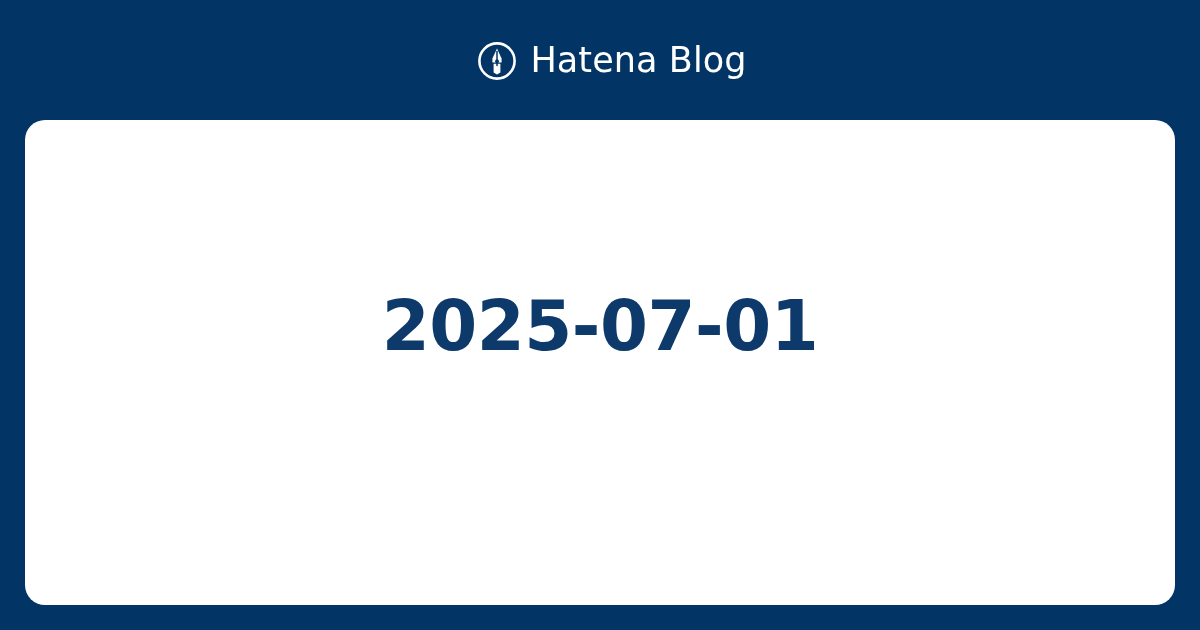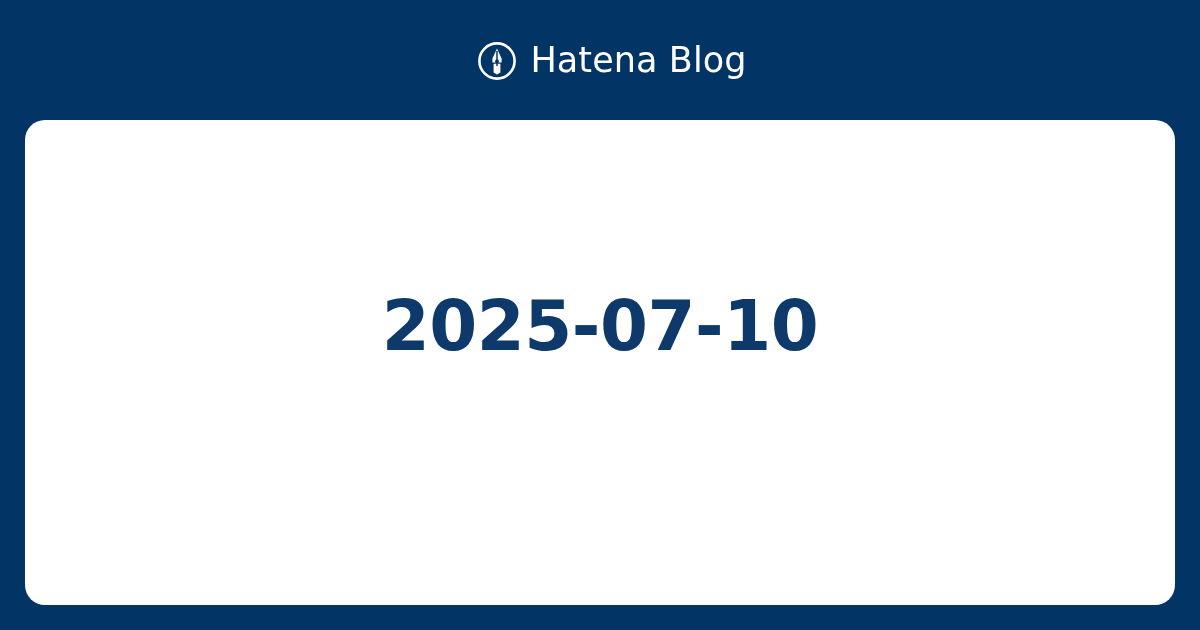--- a/index.html
+++ b/index.html
@@ -119,7 +119,7 @@
   </div>
 
   <div class="entry-card">
-    <div class="entry-title">2025-07-10</div>
+    <div class="entry-title">2025-07-01</div>
 
   </div>
 

